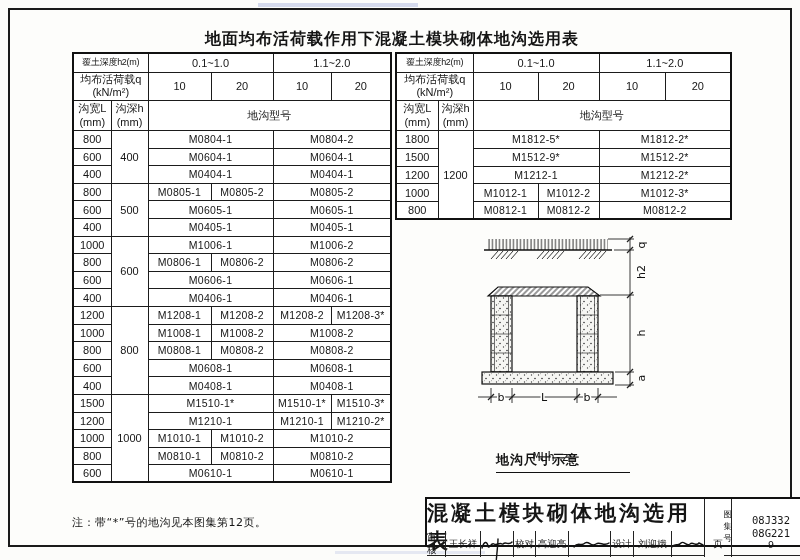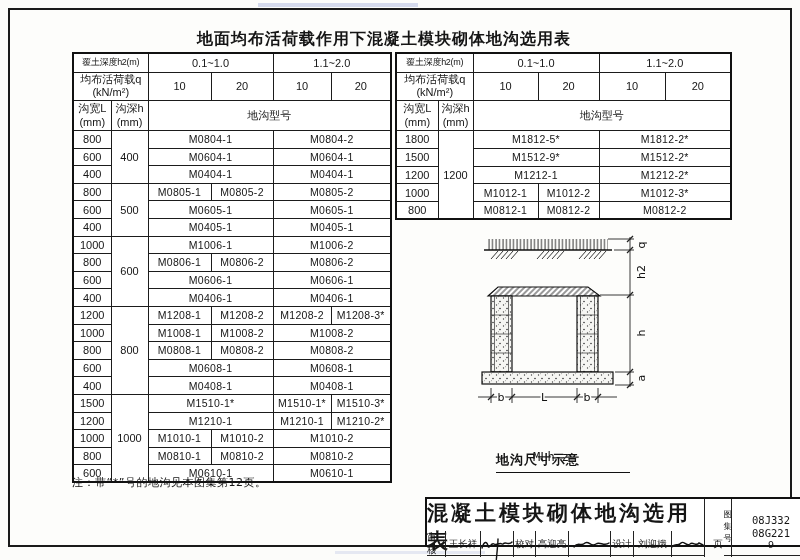--- a/index.html
+++ b/index.html
@@ -7,7 +7,7 @@
         font-family:"DejaVu Sans","Liberation Sans",sans-serif;color:#151515;}
   .frame{position:absolute;left:8px;top:8px;width:784px;height:539px;
          border:2px solid #1a1a1a;box-sizing:border-box;background:#fdfdfb;}
-  .main-title{position:absolute;left:44px;top:29px;width:680px;text-align:center;
+  .main-title{position:absolute;left:52px;top:29px;width:680px;text-align:center;
               font-size:16px;font-weight:bold;letter-spacing:1px;}
   
   .tbl-wrap{position:absolute;border-radius:12px;}

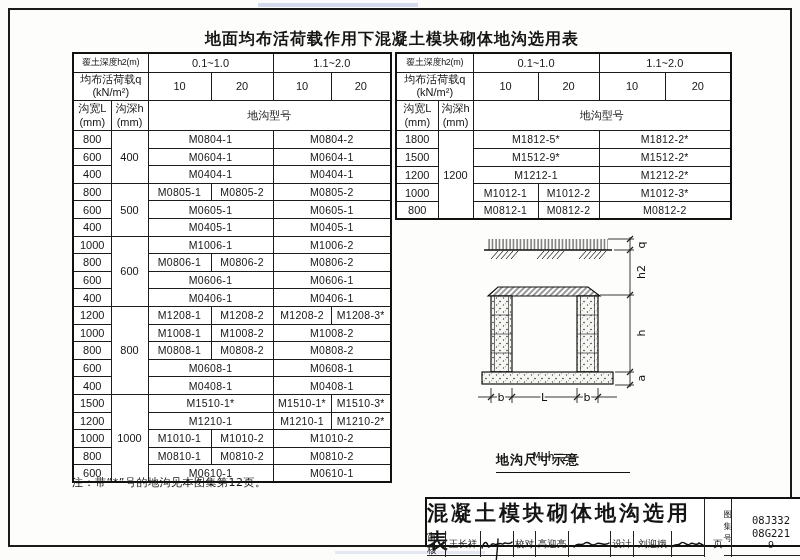--- a/index.html
+++ b/index.html
@@ -26,7 +26,7 @@
   .sel-table td.num{font-size:11px;}
   .twoline span{display:block;font-size:11px;line-height:1.25;}
   
-  .note{position:absolute;left:72px;top:475px;font-size:11px;letter-spacing:0.5px;text-align:right;}
+  .note{position:absolute;left:72px;top:515px;font-size:11px;letter-spacing:0.5px;text-align:right;}
   
   .diag-caption{position:absolute;left:496px;top:451px;width:134px;text-align:left;
                 font-size:13px;font-weight:bold;border-bottom:1.5px solid #111;

